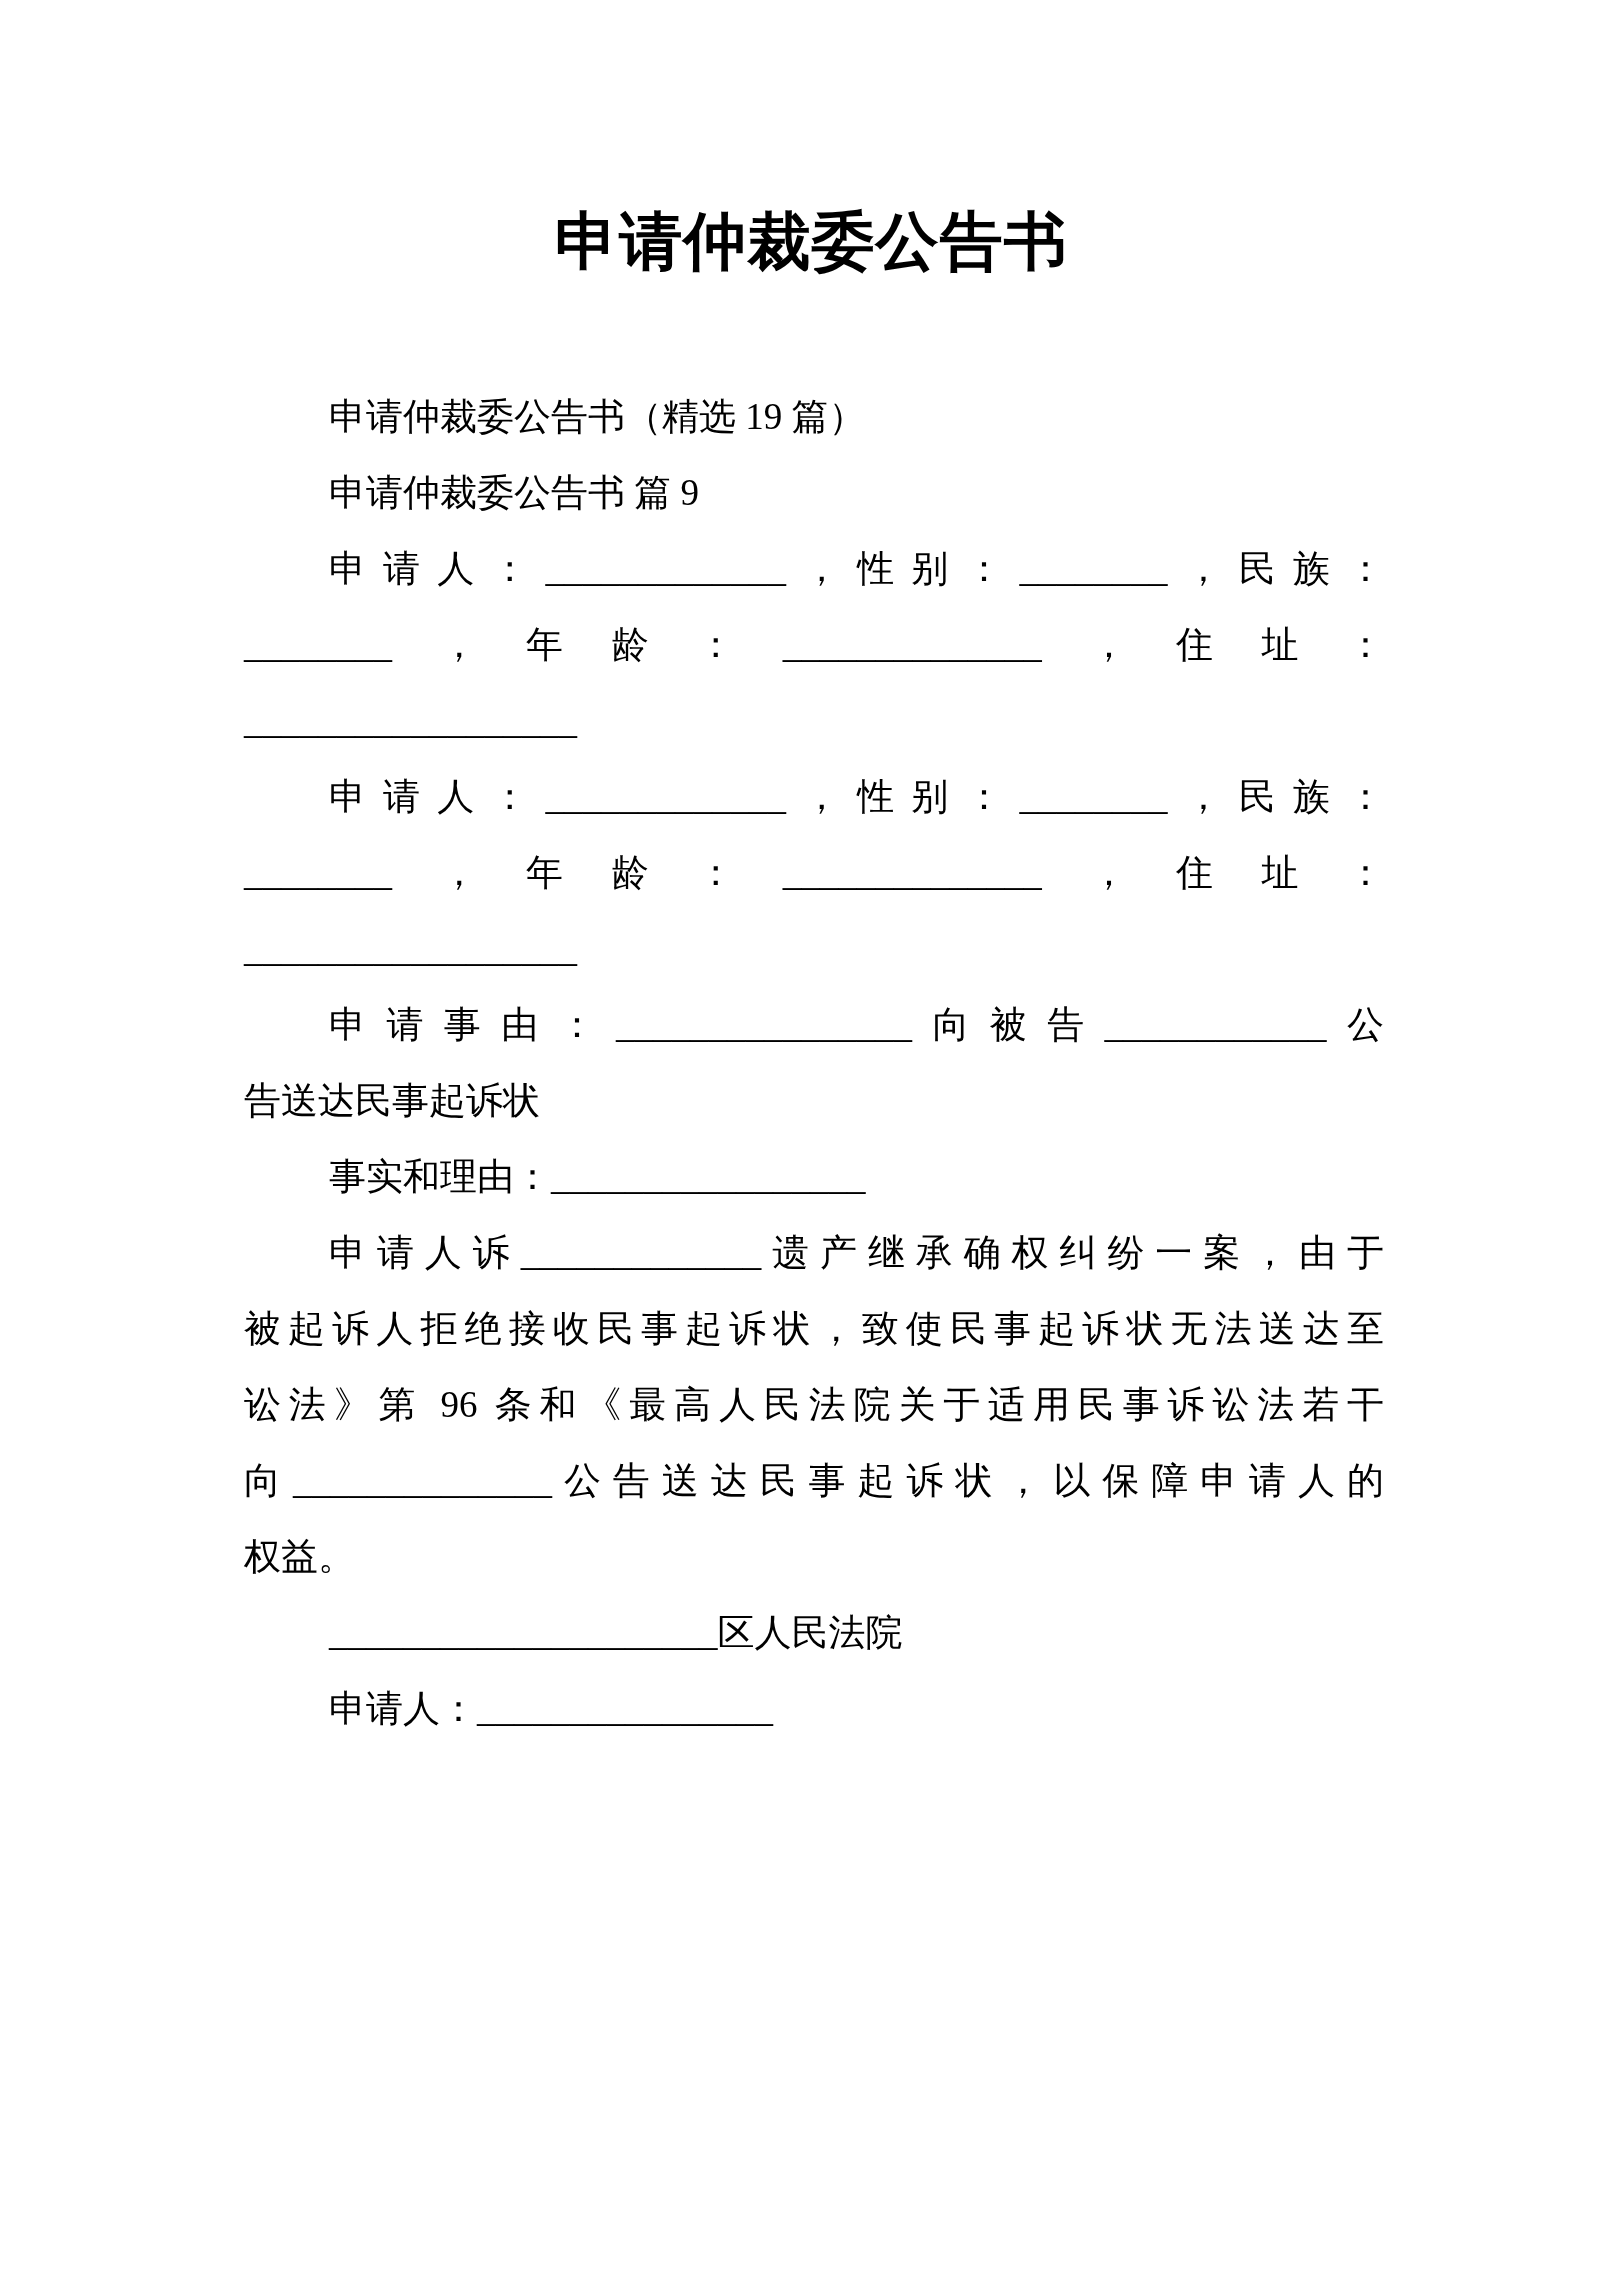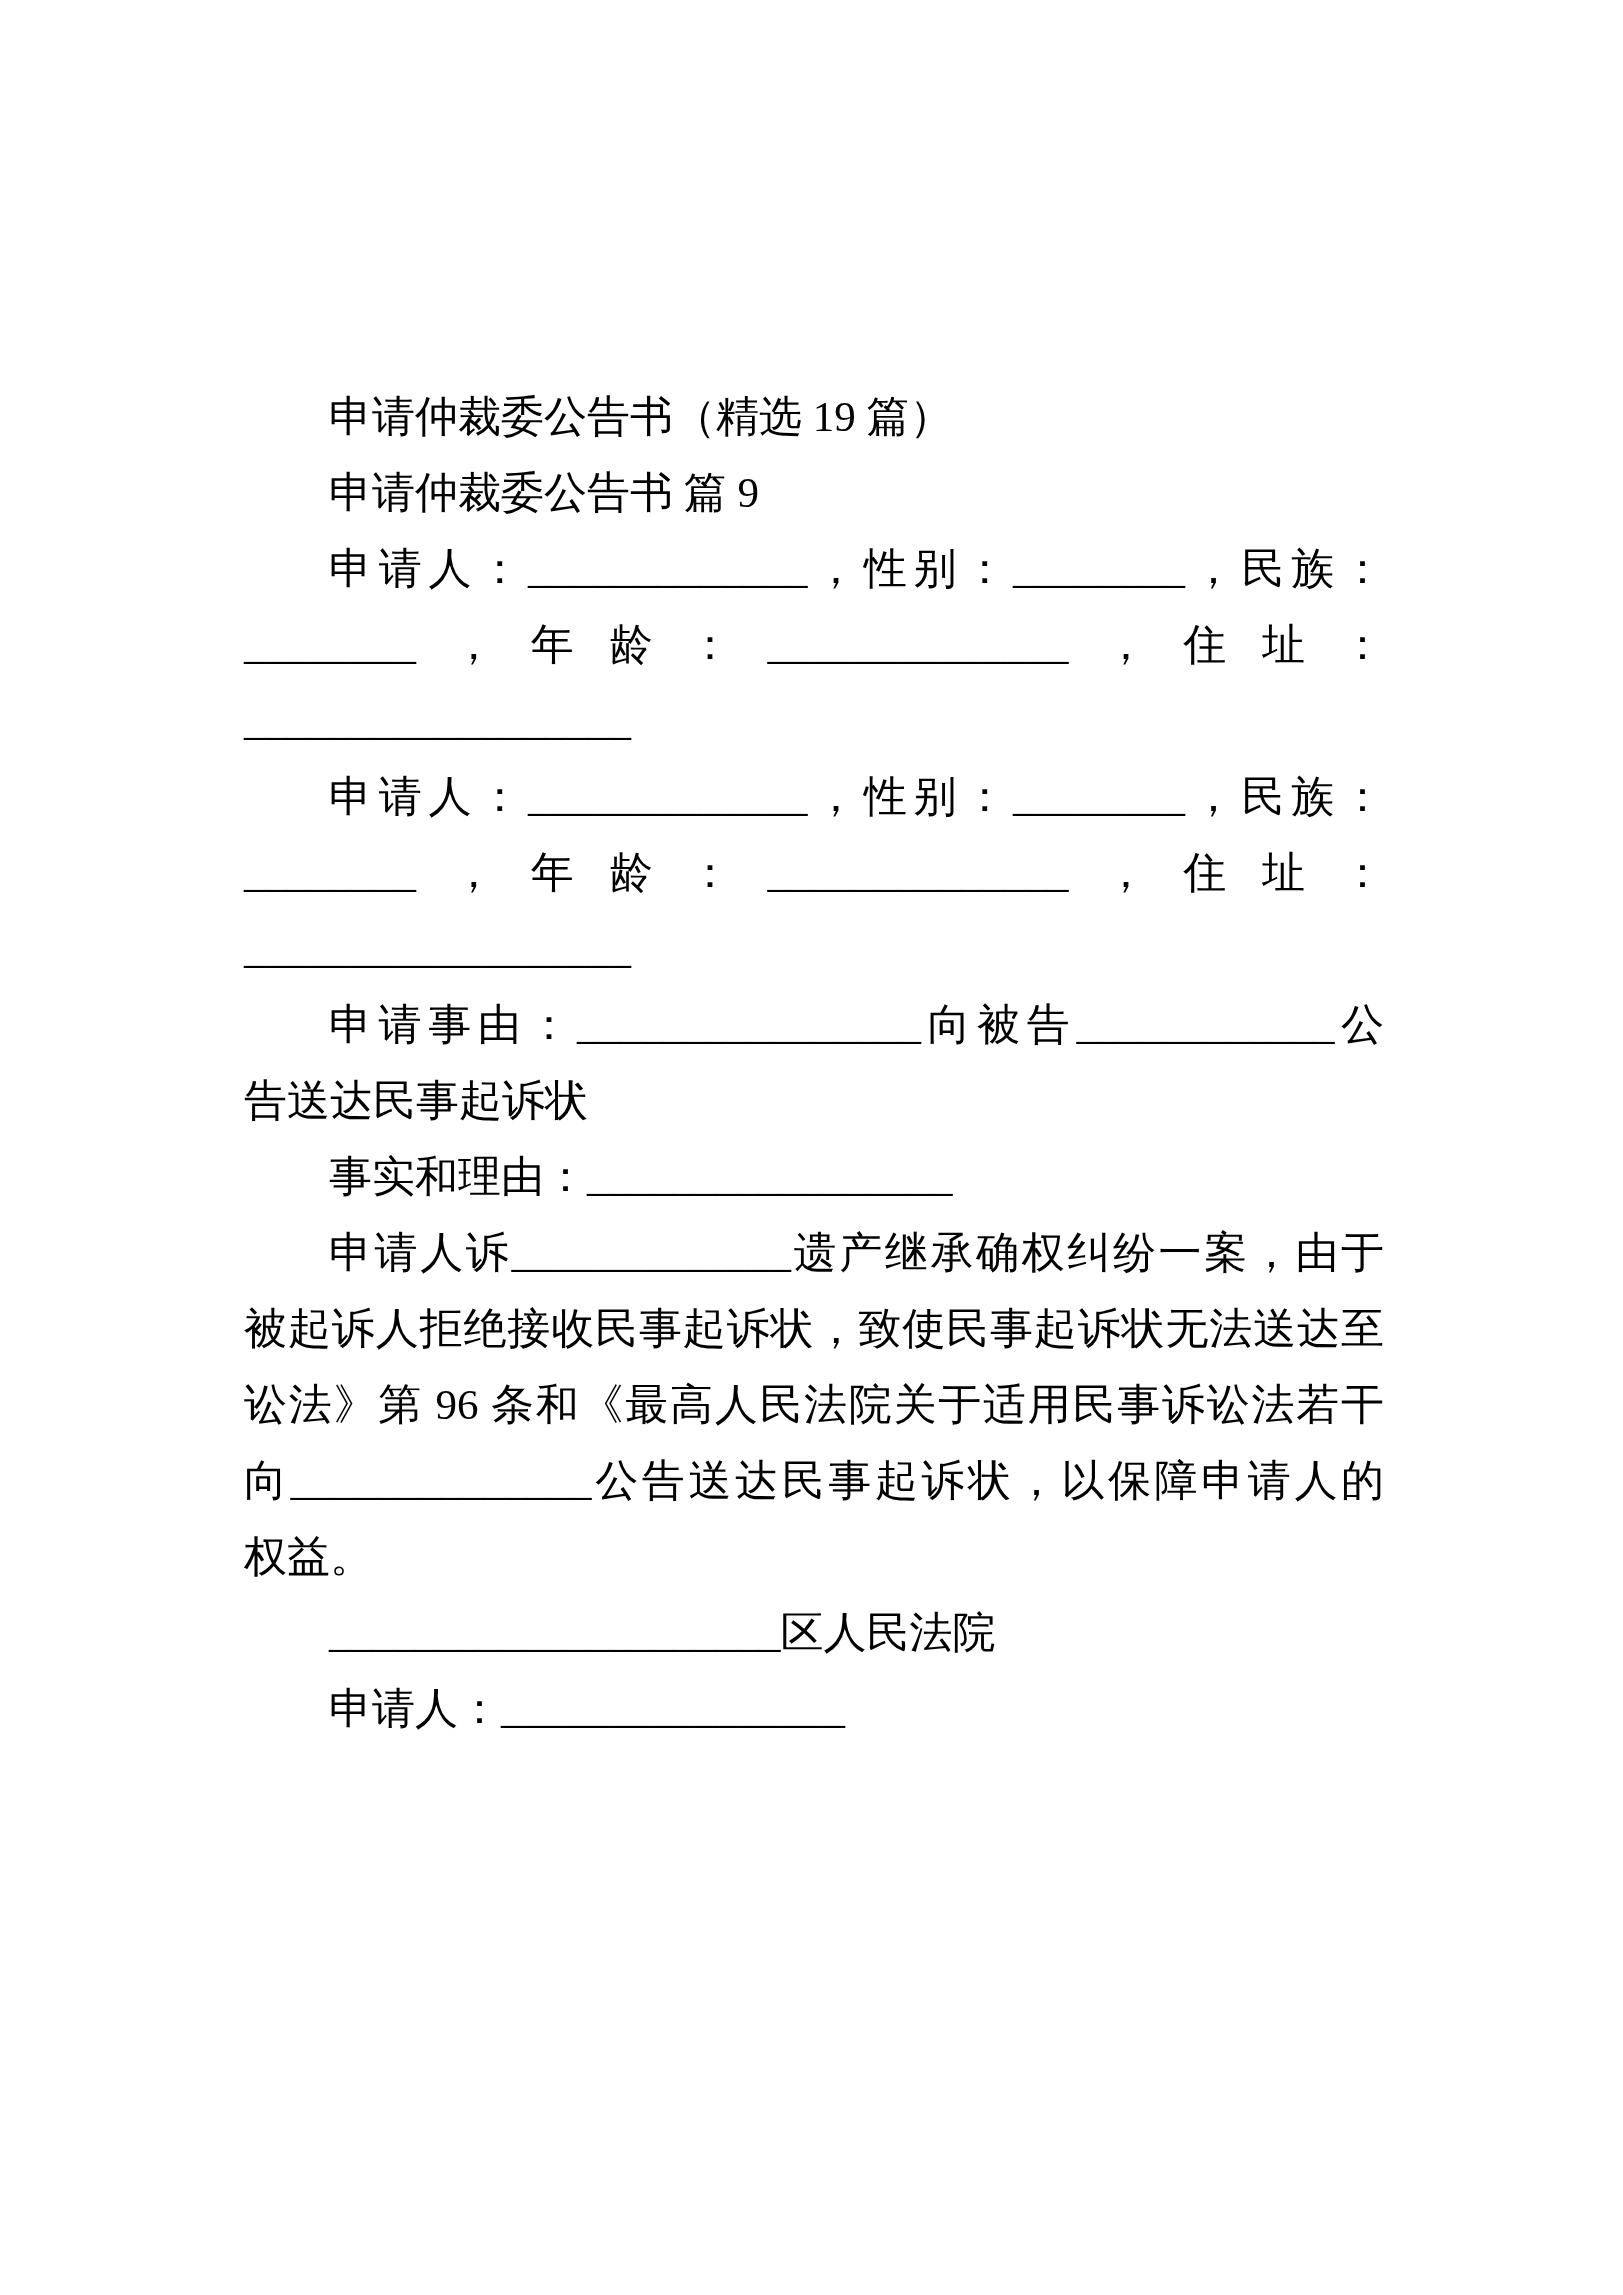--- a/index.html
+++ b/index.html
@@ -55,6 +55,7 @@
 <body>
 
 <div class="page">
+  <h1 class="doc-title">申请仲裁委公告书</h1>
   <div class="doc-body">
       <div class="line indent">申请仲裁委公告书（精选 19 篇）</div>
       <div class="line indent">申请仲裁委公告书 篇 9</div>

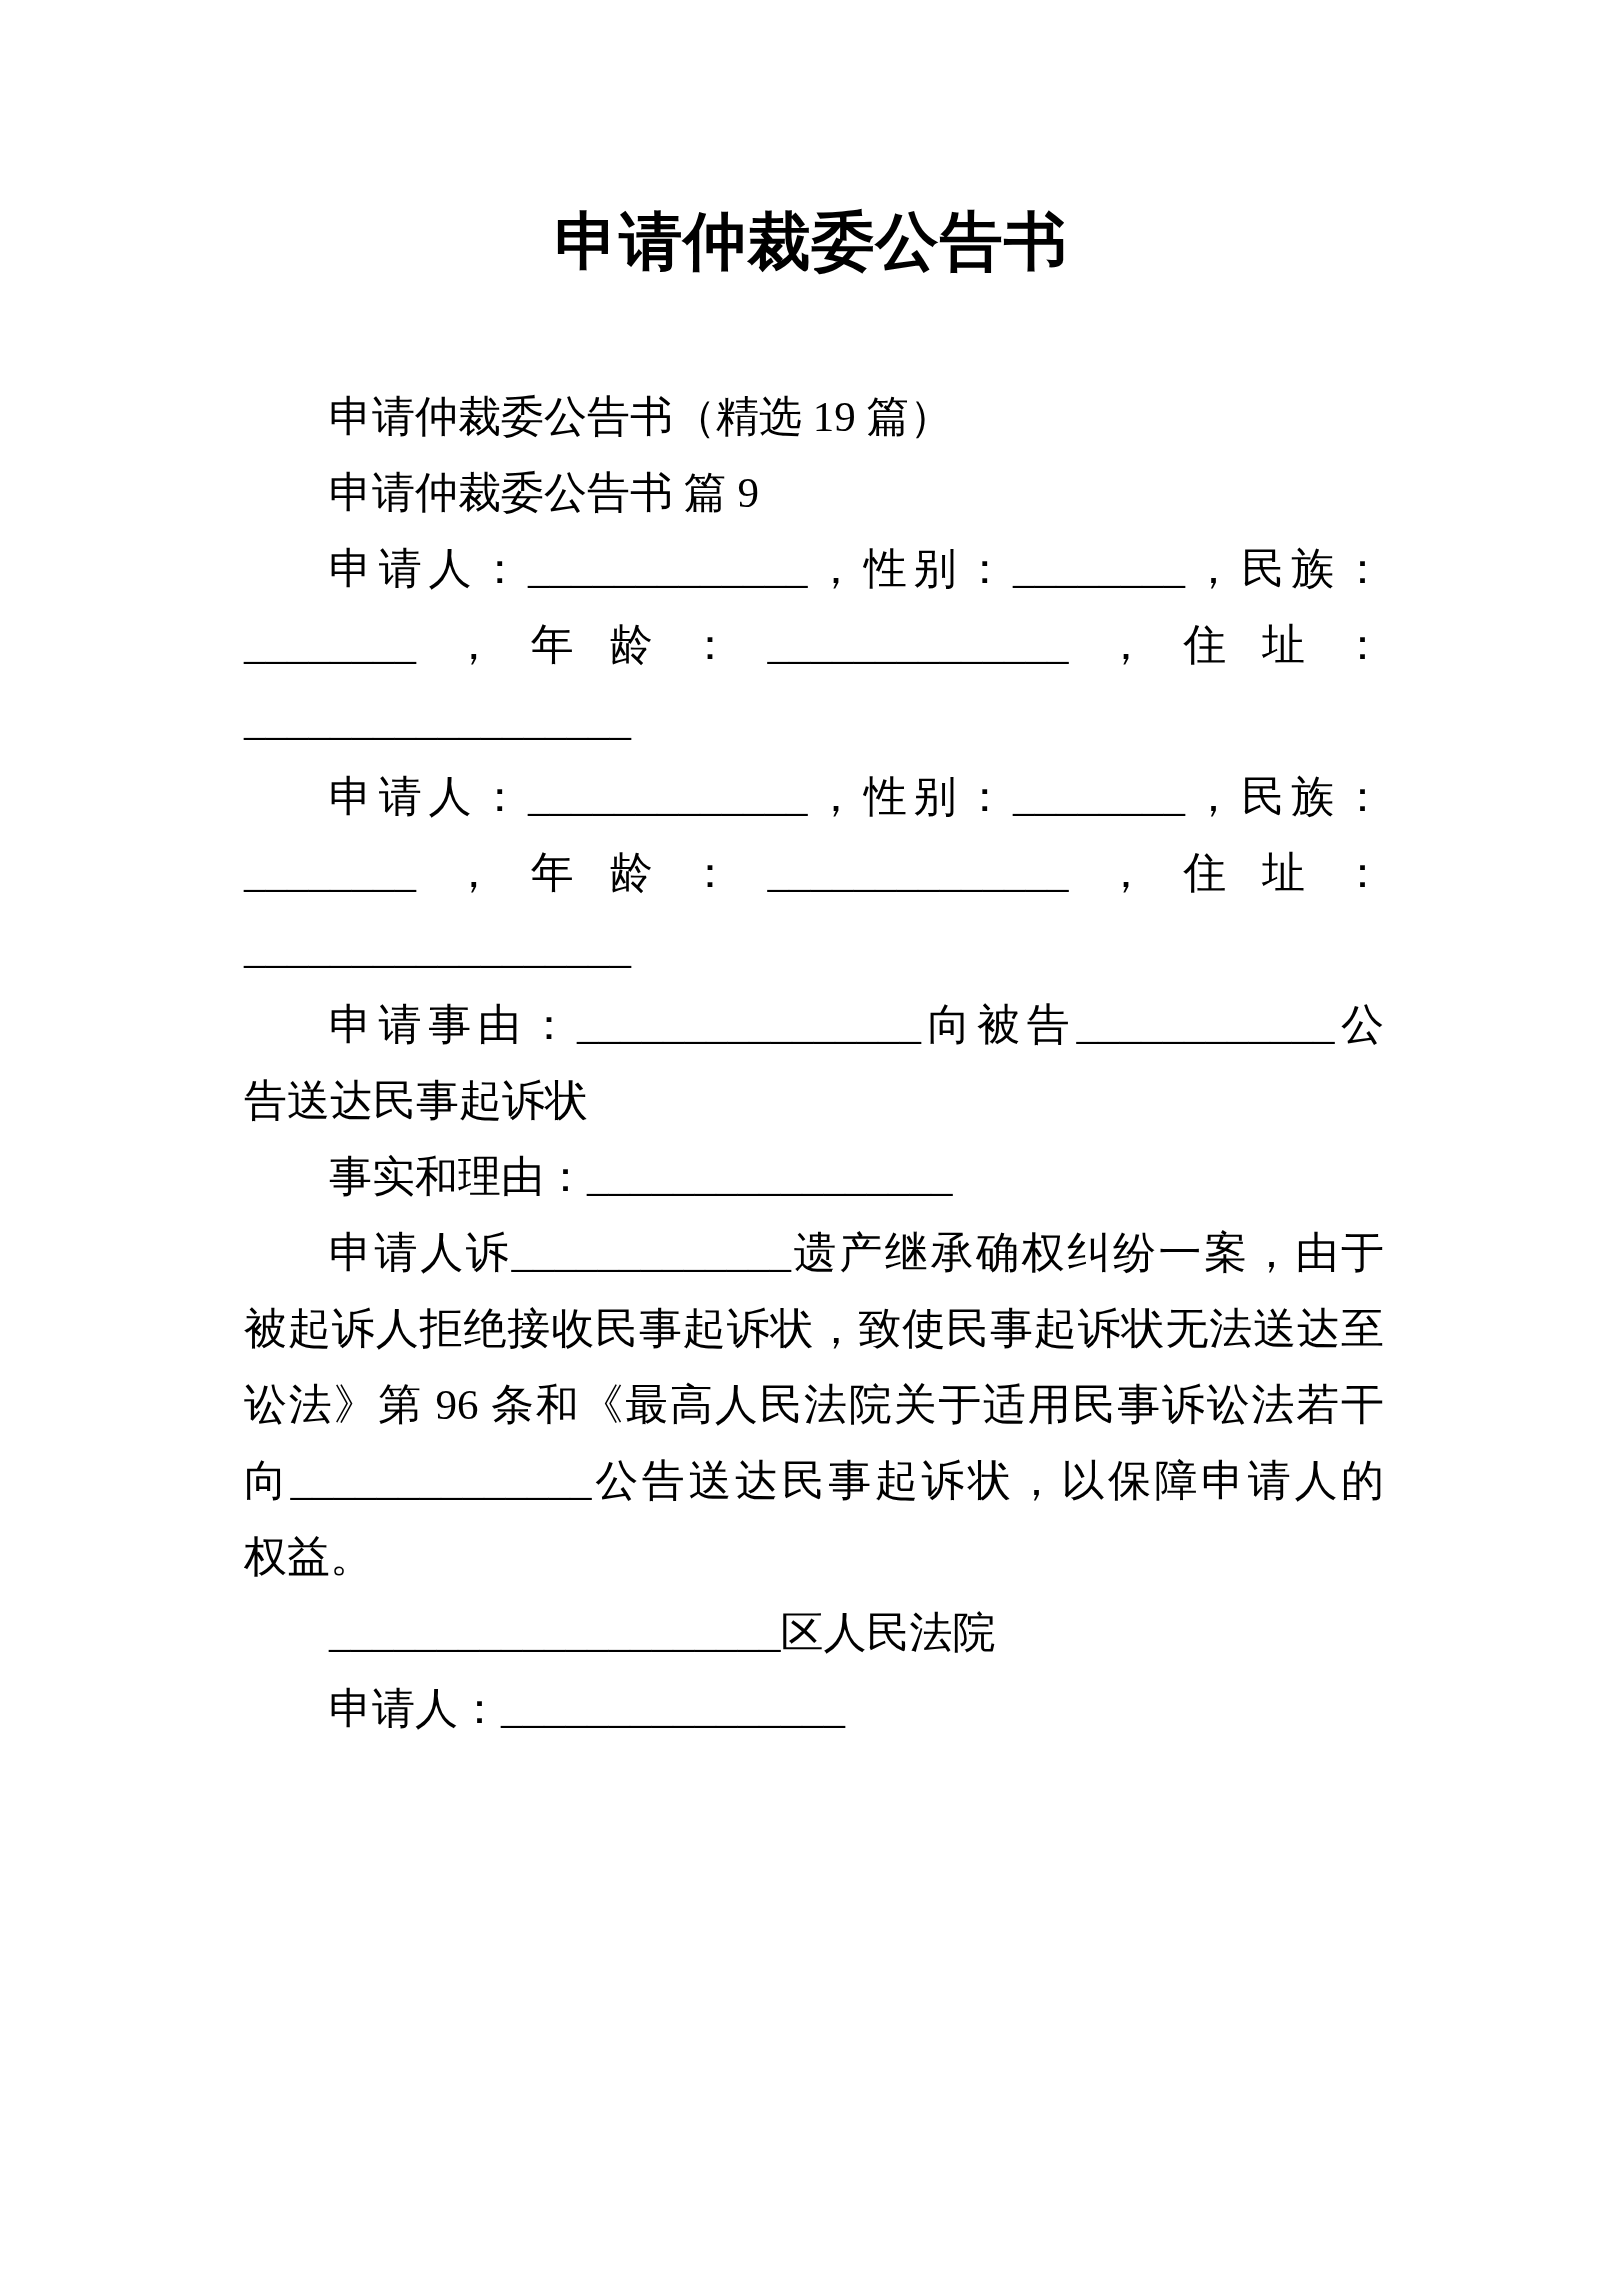--- a/index.html
+++ b/index.html
@@ -36,7 +36,7 @@
     width: 1140px;
   }
   .line {
-    font-size: 43px;
+    font-size: 37px;
     line-height: 76px;
     height: 76px;
     text-align: left;

